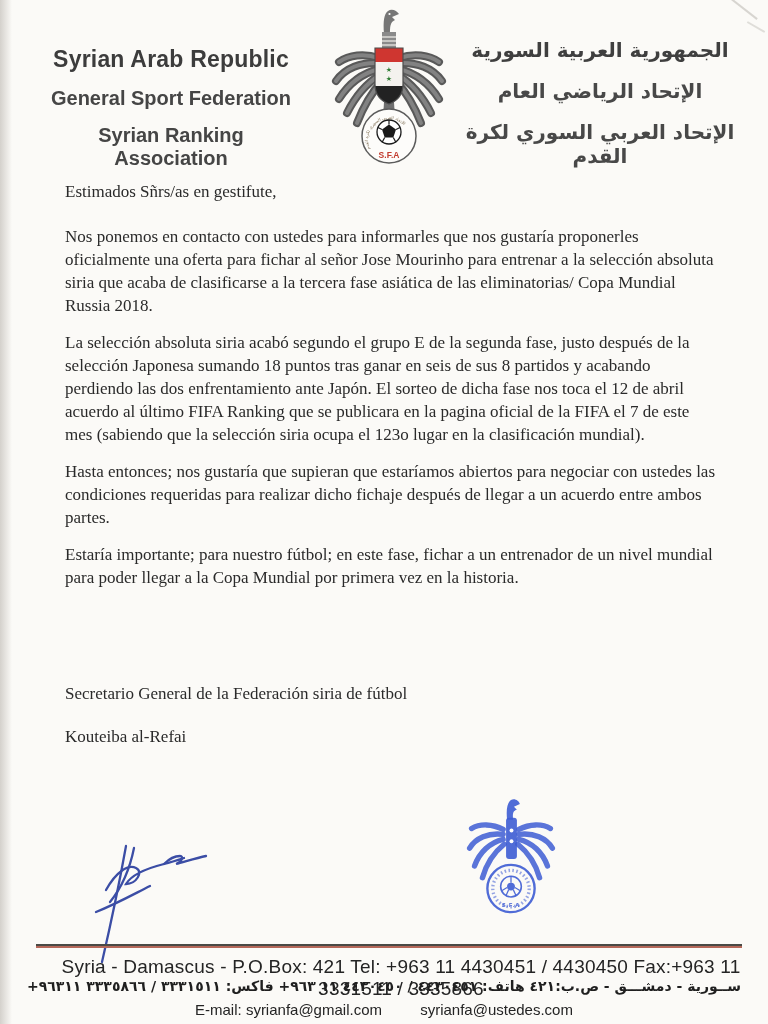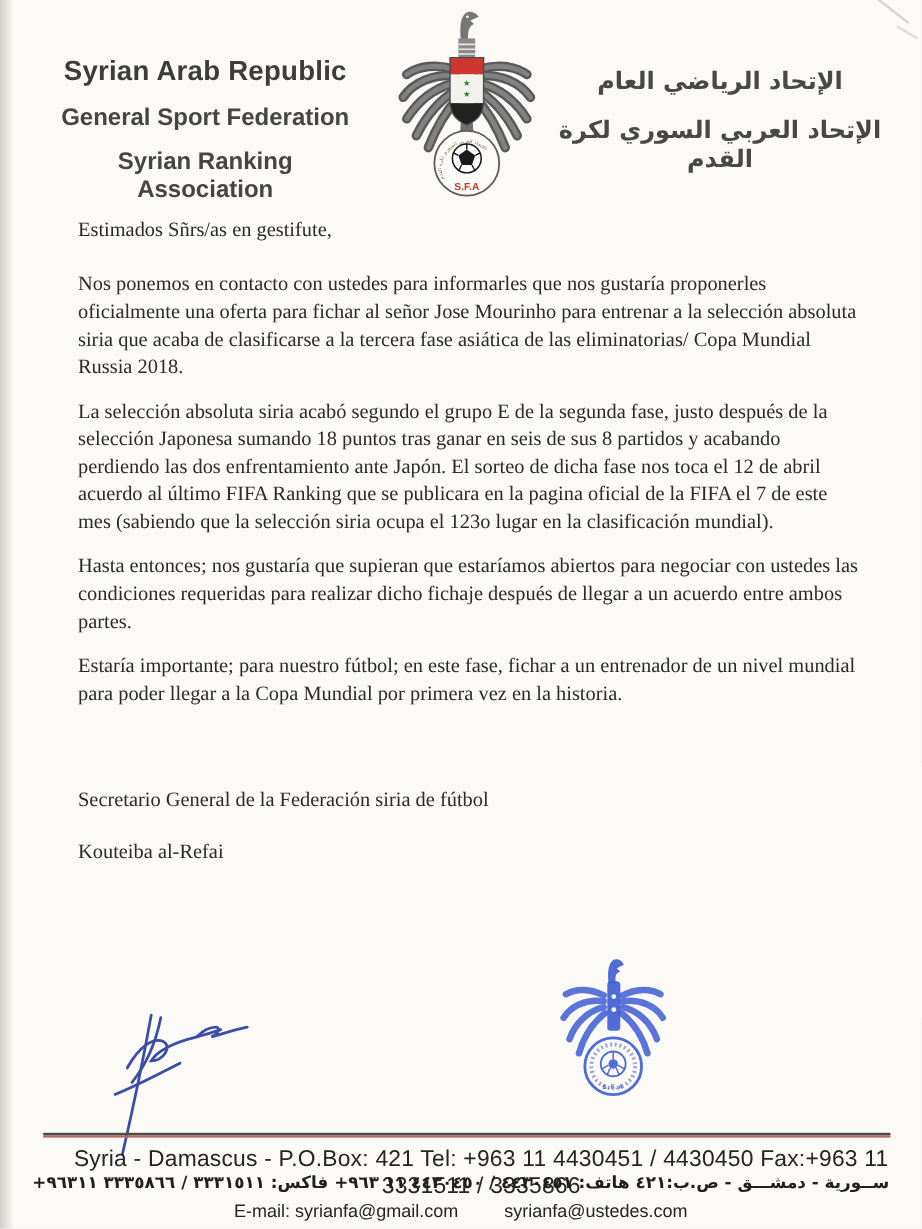--- a/index.html
+++ b/index.html
@@ -169,6 +169,7 @@
   </div>
 
   <div class="header-right" dir="rtl">
+    <div class="ha1">الجمهورية العربية السورية</div>
     <div class="ha2">الإتحاد الرياضي العام</div>
     <div class="ha2">الإتحاد العربي السوري لكرة القدم</div>
   </div>

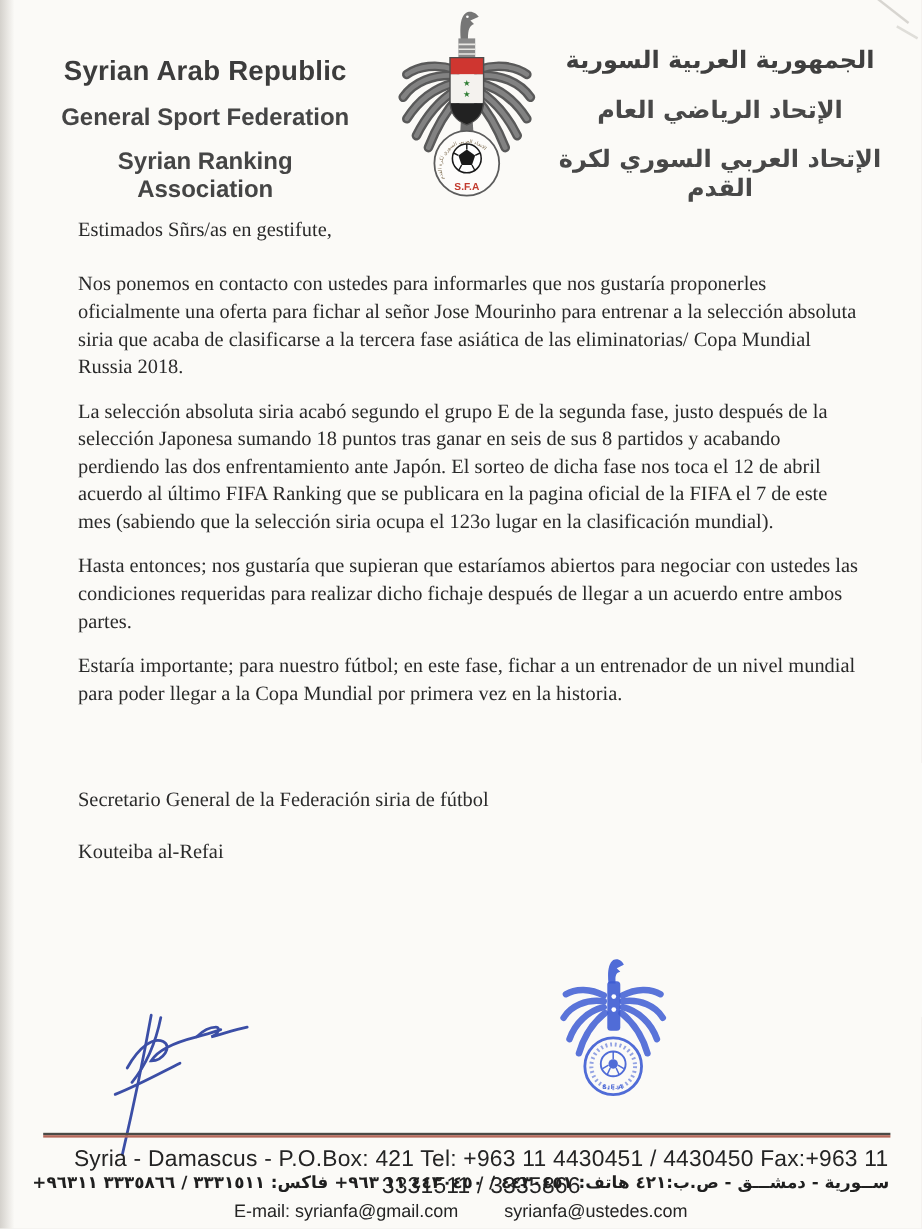--- a/index.html
+++ b/index.html
@@ -50,7 +50,7 @@
   .letter .greeting { margin-bottom:22px; }
   .letter p { margin:0 0 14px 0; }
   .letter p.gap-before { margin-top:24px; }
-  .letter .sig-title { margin-top:66px; }
+  .letter .sig-title { margin-top:93px; }
   .letter .sig-name  { margin-top:20px; }
 
   

